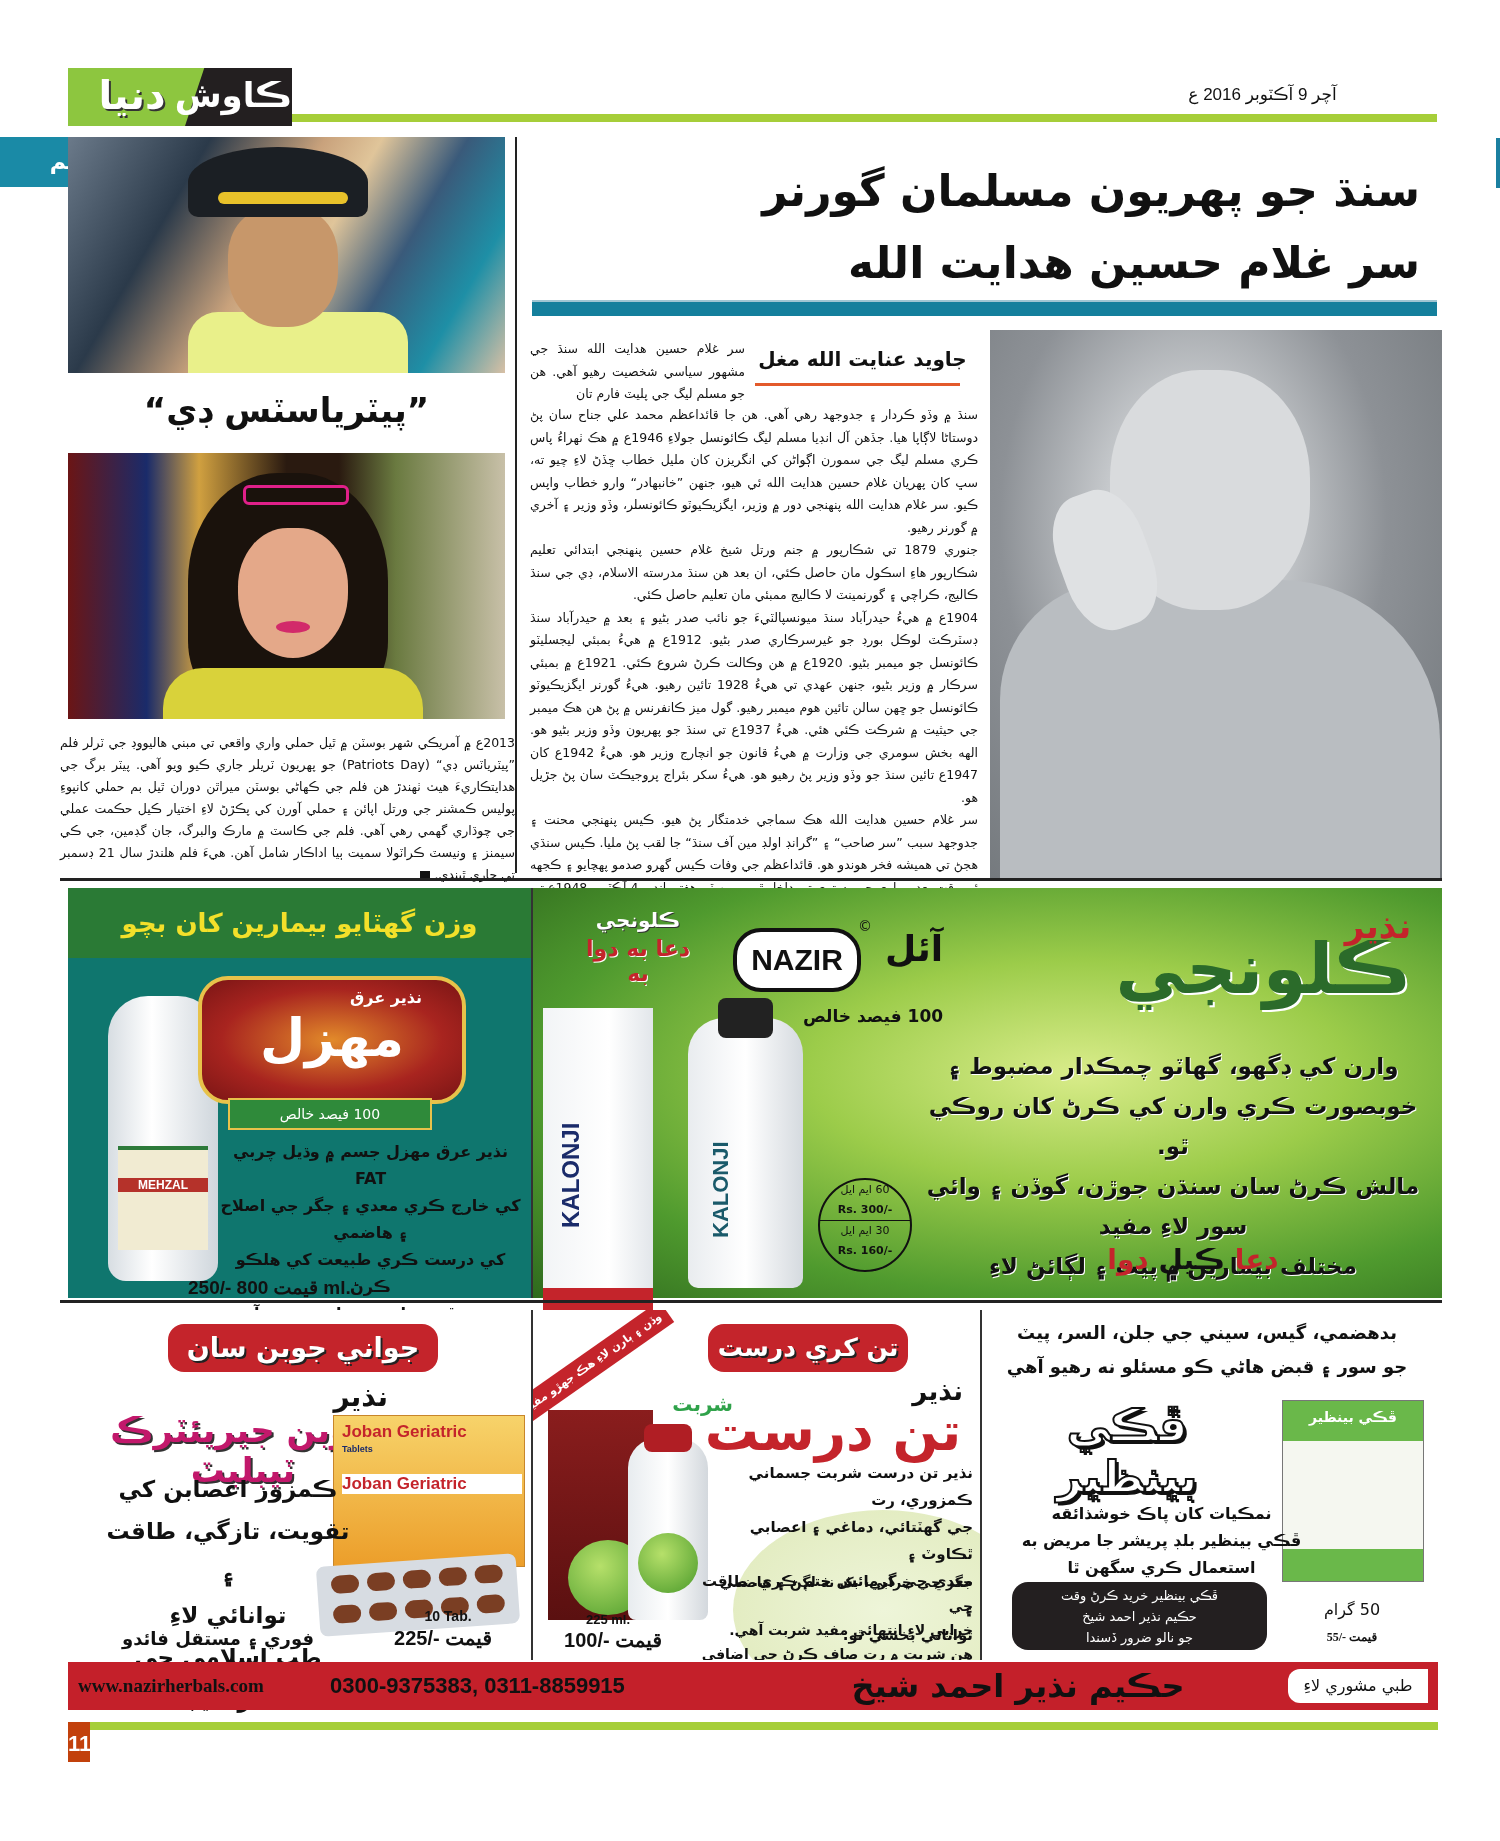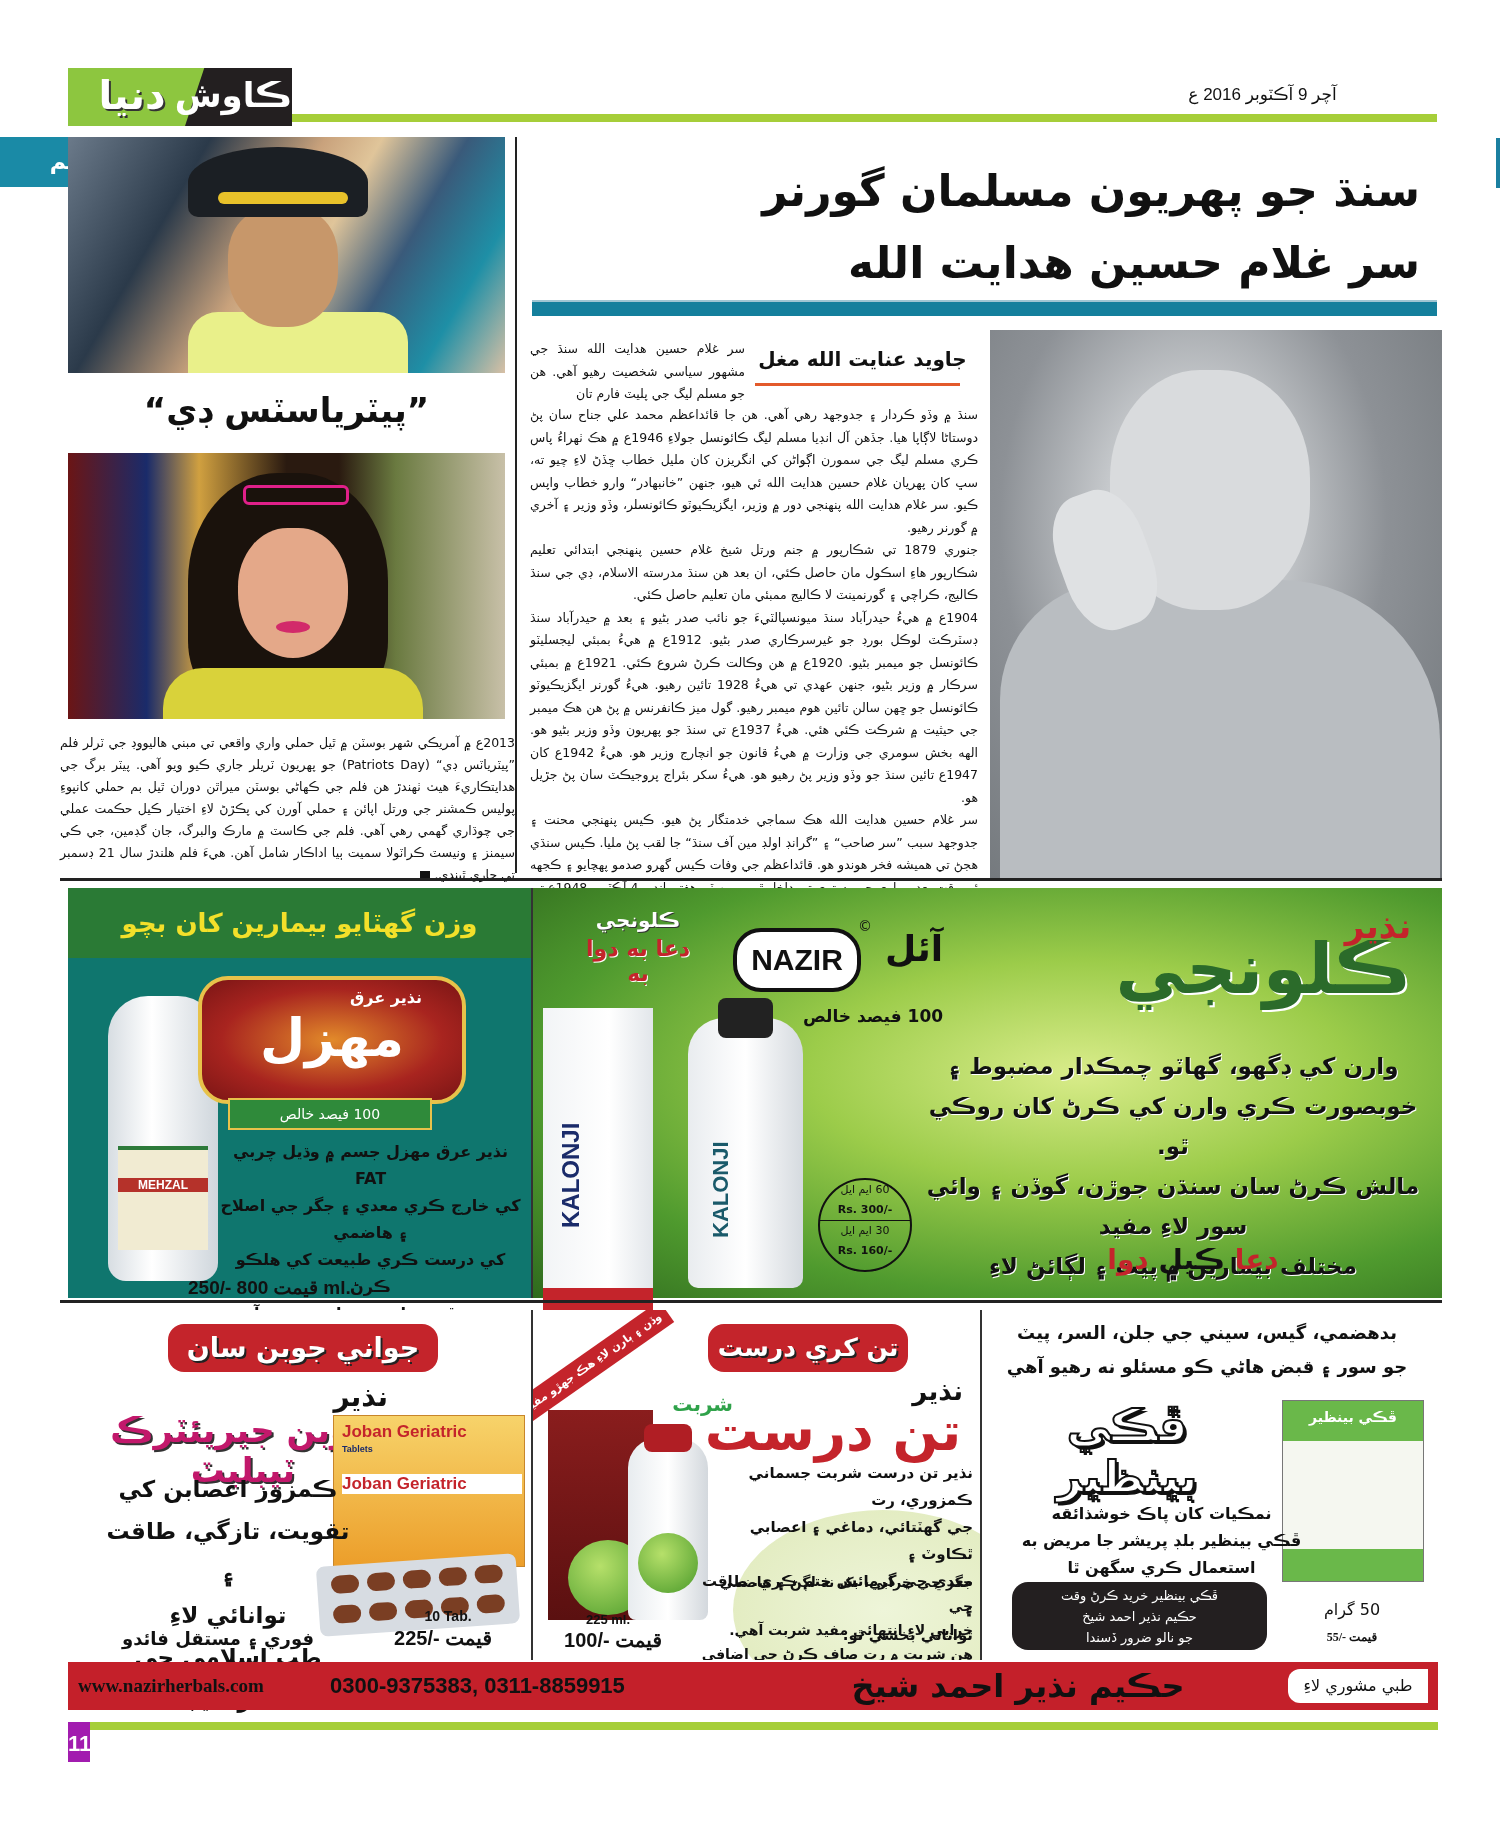--- a/index.html
+++ b/index.html
@@ -128,7 +128,7 @@
   #footer-pill { left:1220px; top:7px; width:140px; height:34px; background:#fff; border-radius:12px 0 0 12px; text-align:center; line-height:34px; font-size:16px; color:#111; }
   
   #bottom-green-rule { left:68px; top:1722px; width:1370px; height:8px; background:#a6ce39; }
-  #page-number { left:68px; top:1722px; width:22px; height:40px; background:#a21caf; color:#fff; font-family:"Liberation Sans", sans-serif; font-size:22px; font-weight:bold; line-height:44px; }
+  #page-number { left:68px; top:1722px; width:22px; height:40px; background:#c2410c; color:#fff; font-family:"Liberation Sans", sans-serif; font-size:22px; font-weight:bold; line-height:44px; }
 </style>
 </head>
 <body>

